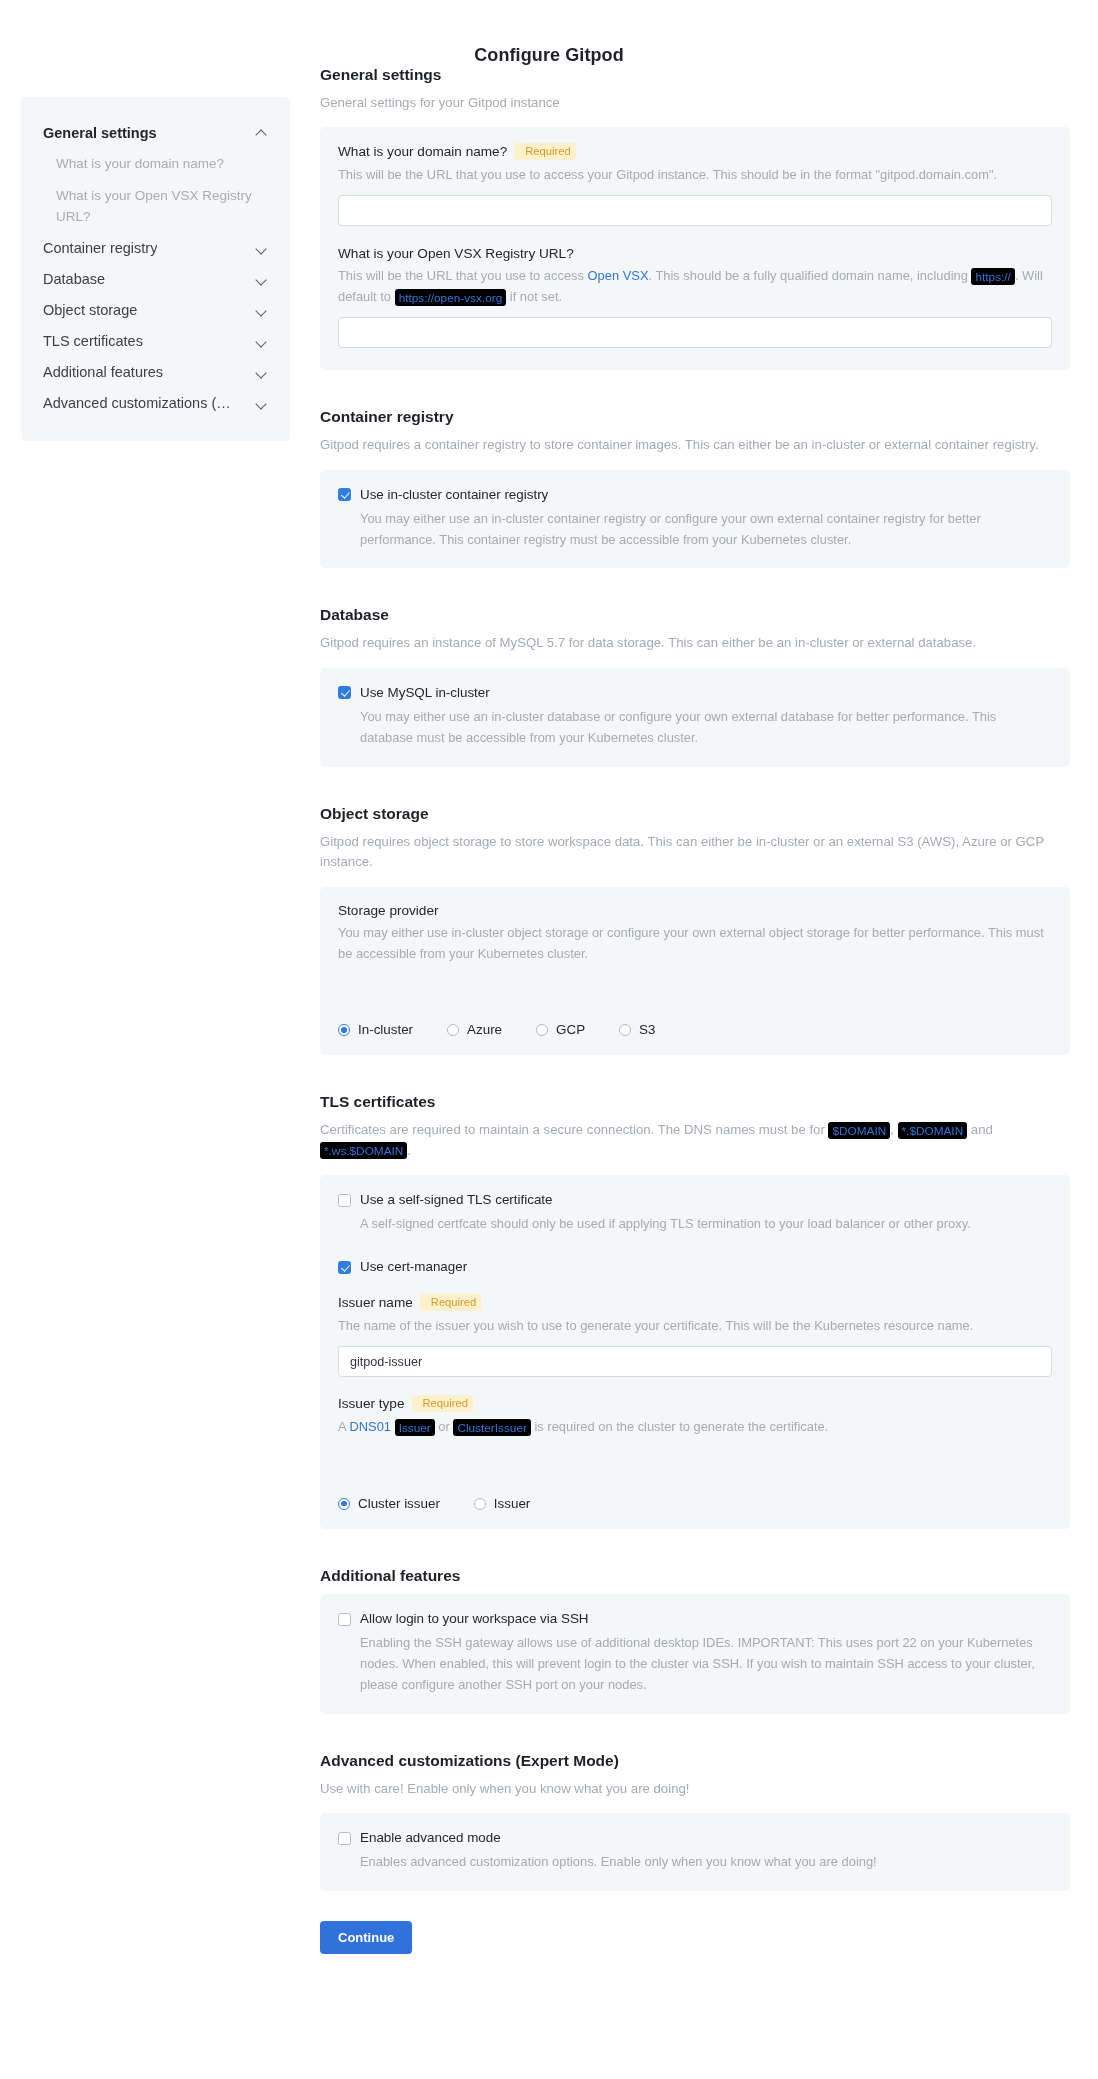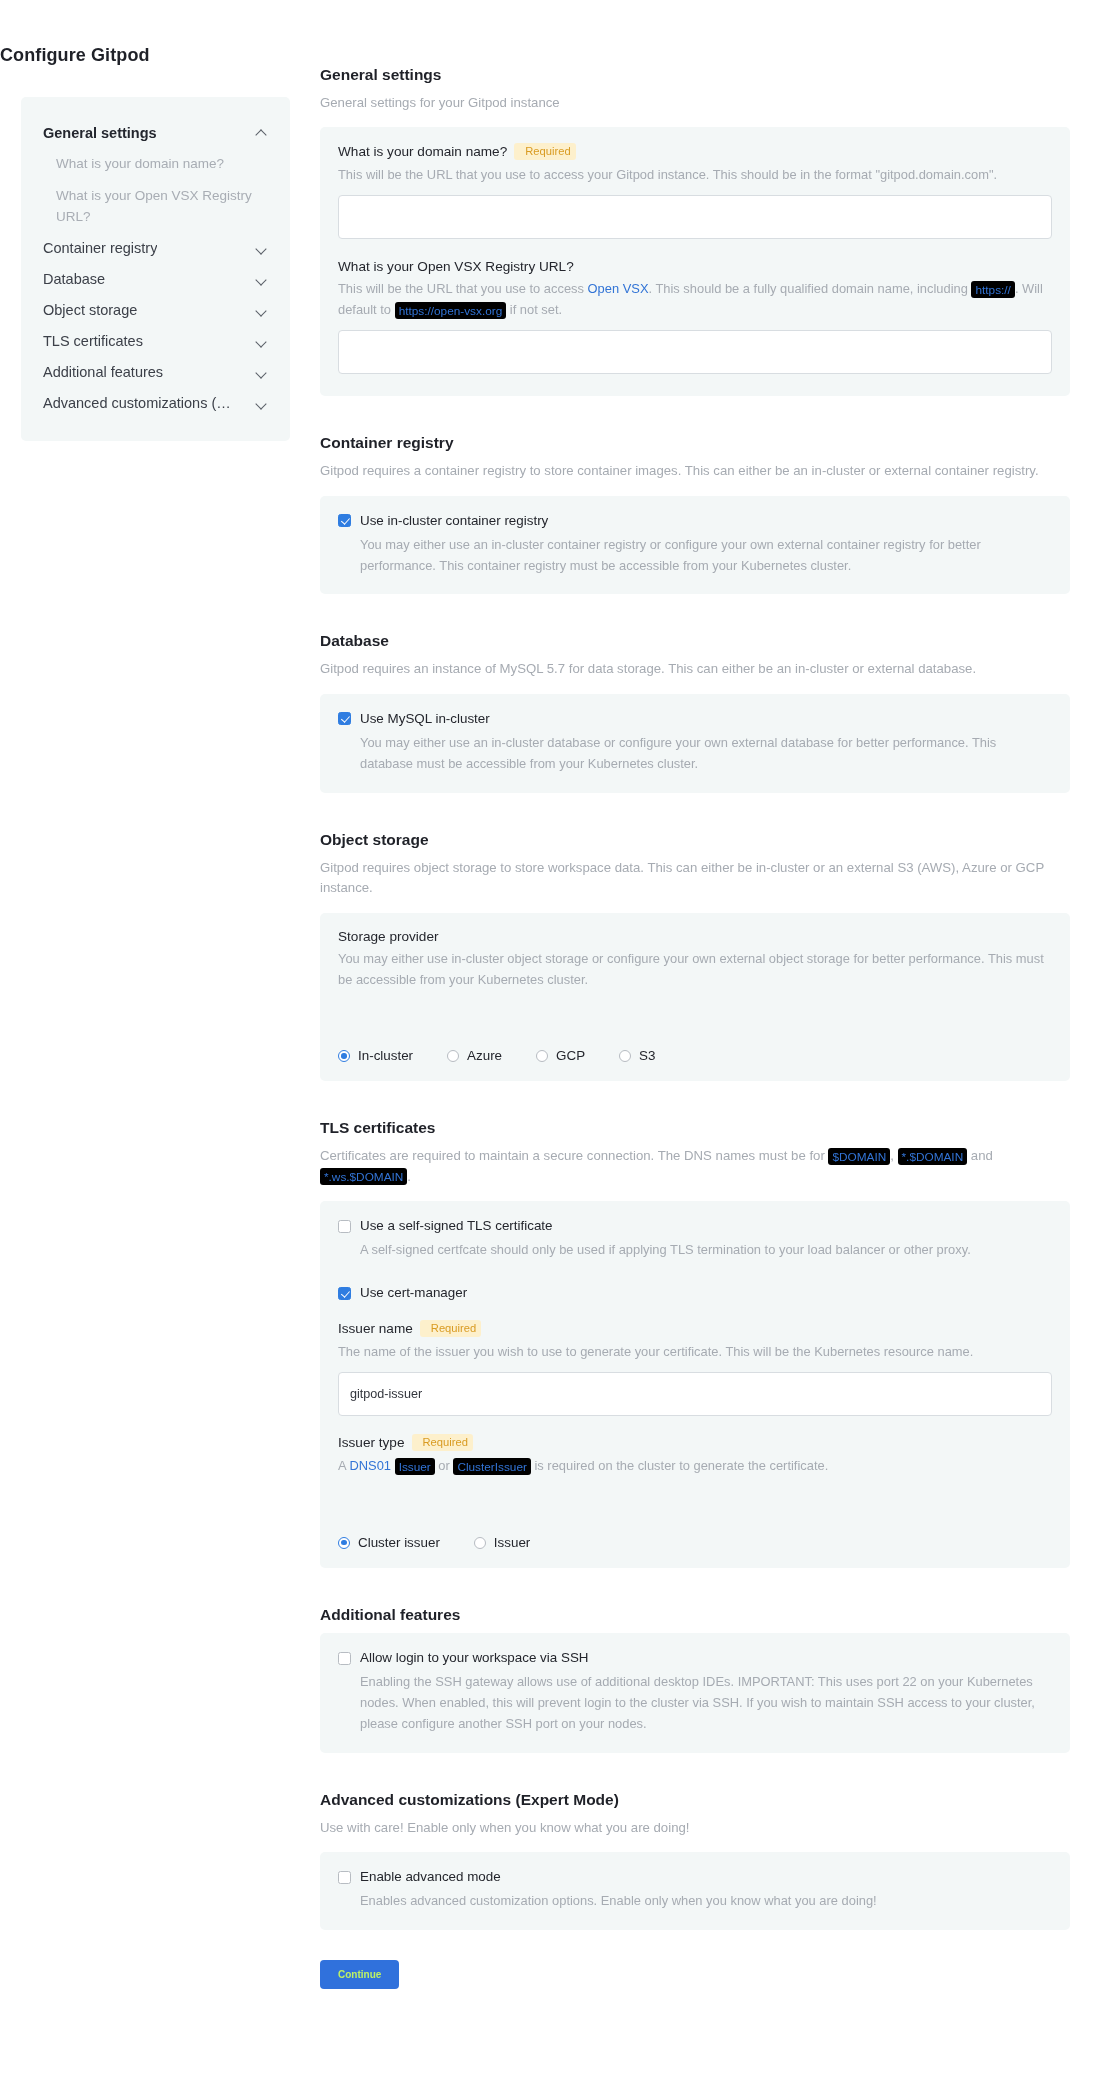--- a/index.html
+++ b/index.html
@@ -15,6 +15,7 @@
 
   
   .page-title {
+    text-align: center;
     font-size: 18px;
     font-weight: bold;
     color: #1f2128;

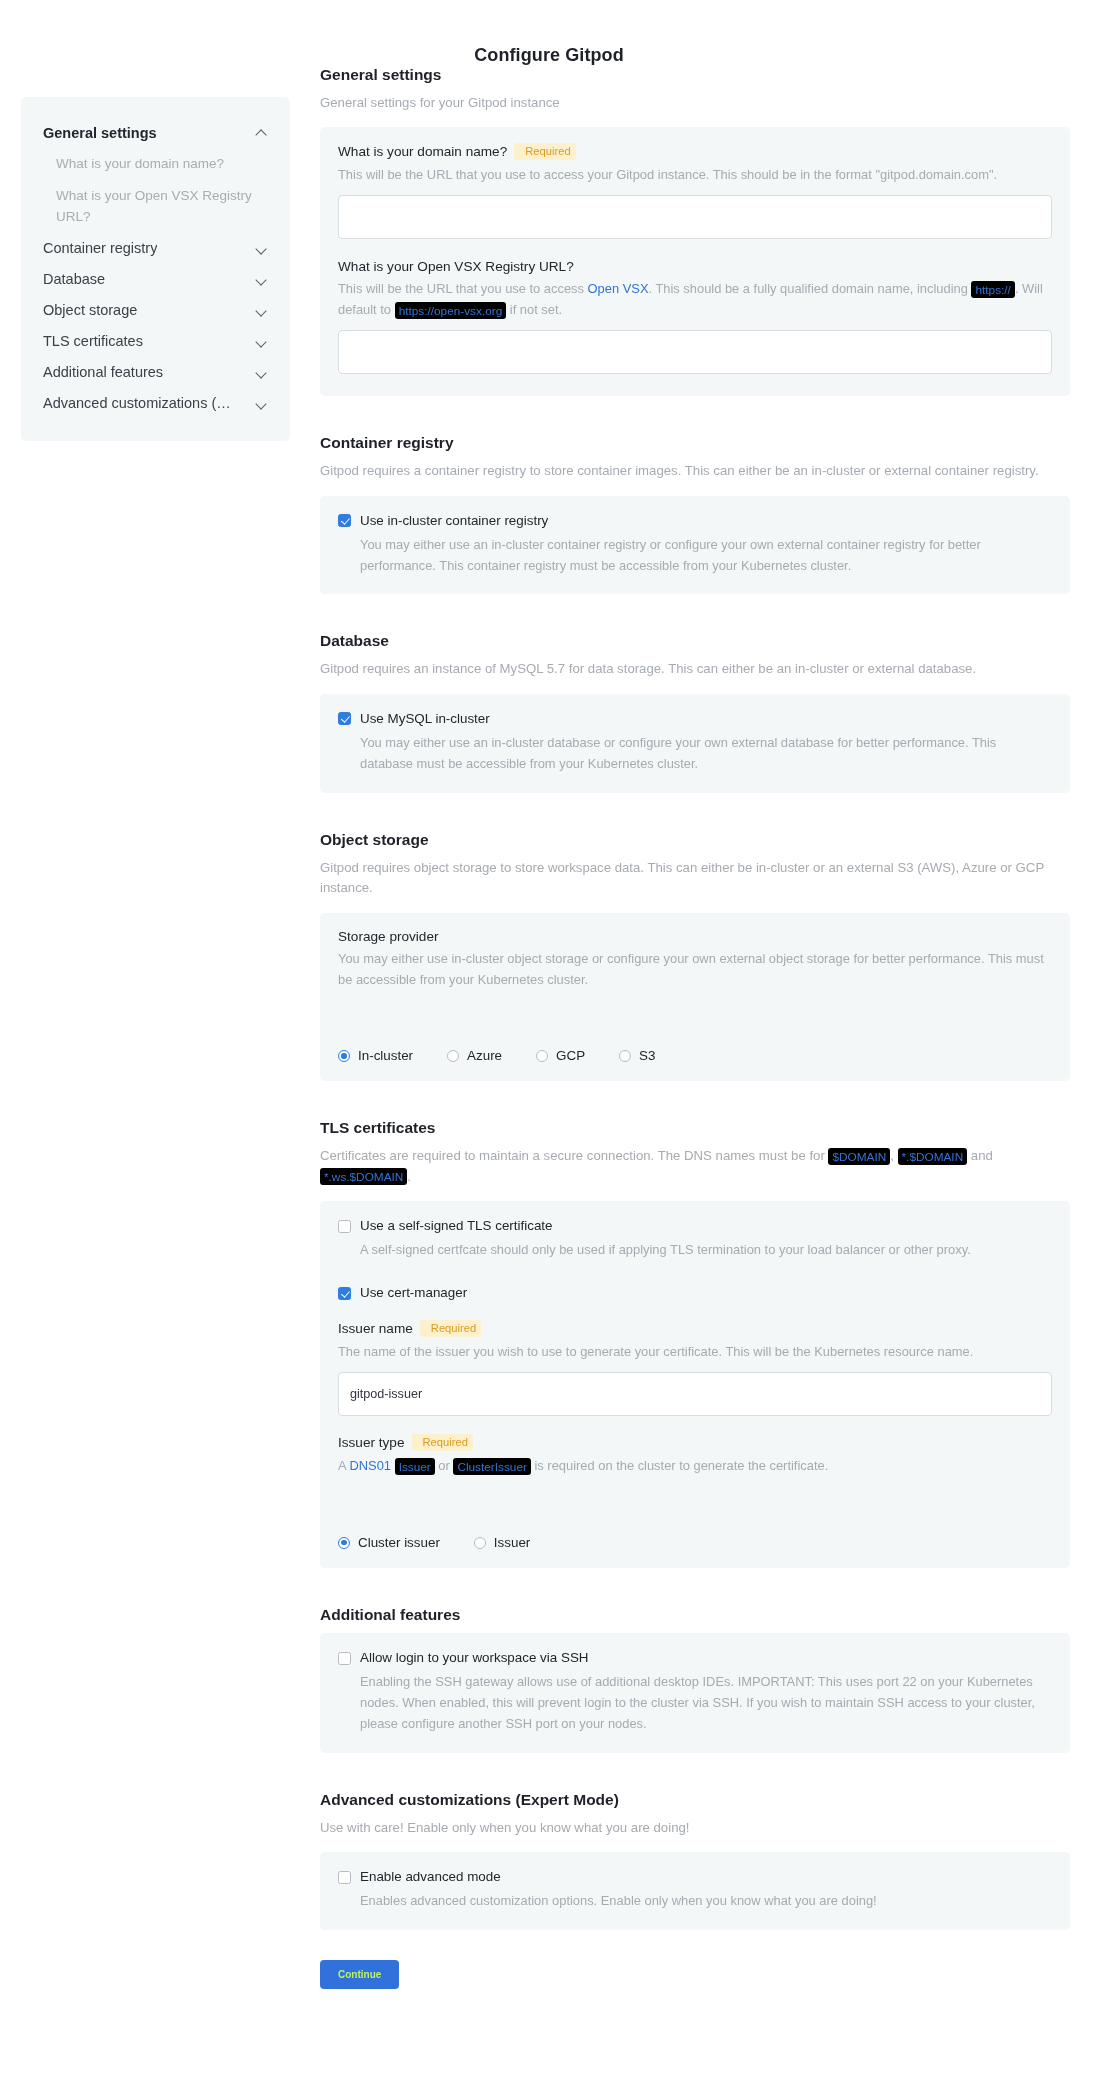--- a/index.html
+++ b/index.html
@@ -138,7 +138,7 @@
   .text-input {
     display: block;
     width: 100%;
-    height: 44px;
+    height: 31px;
     background: #ffffff;
     border: 1px solid #d8dde1;
     border-radius: 4px;

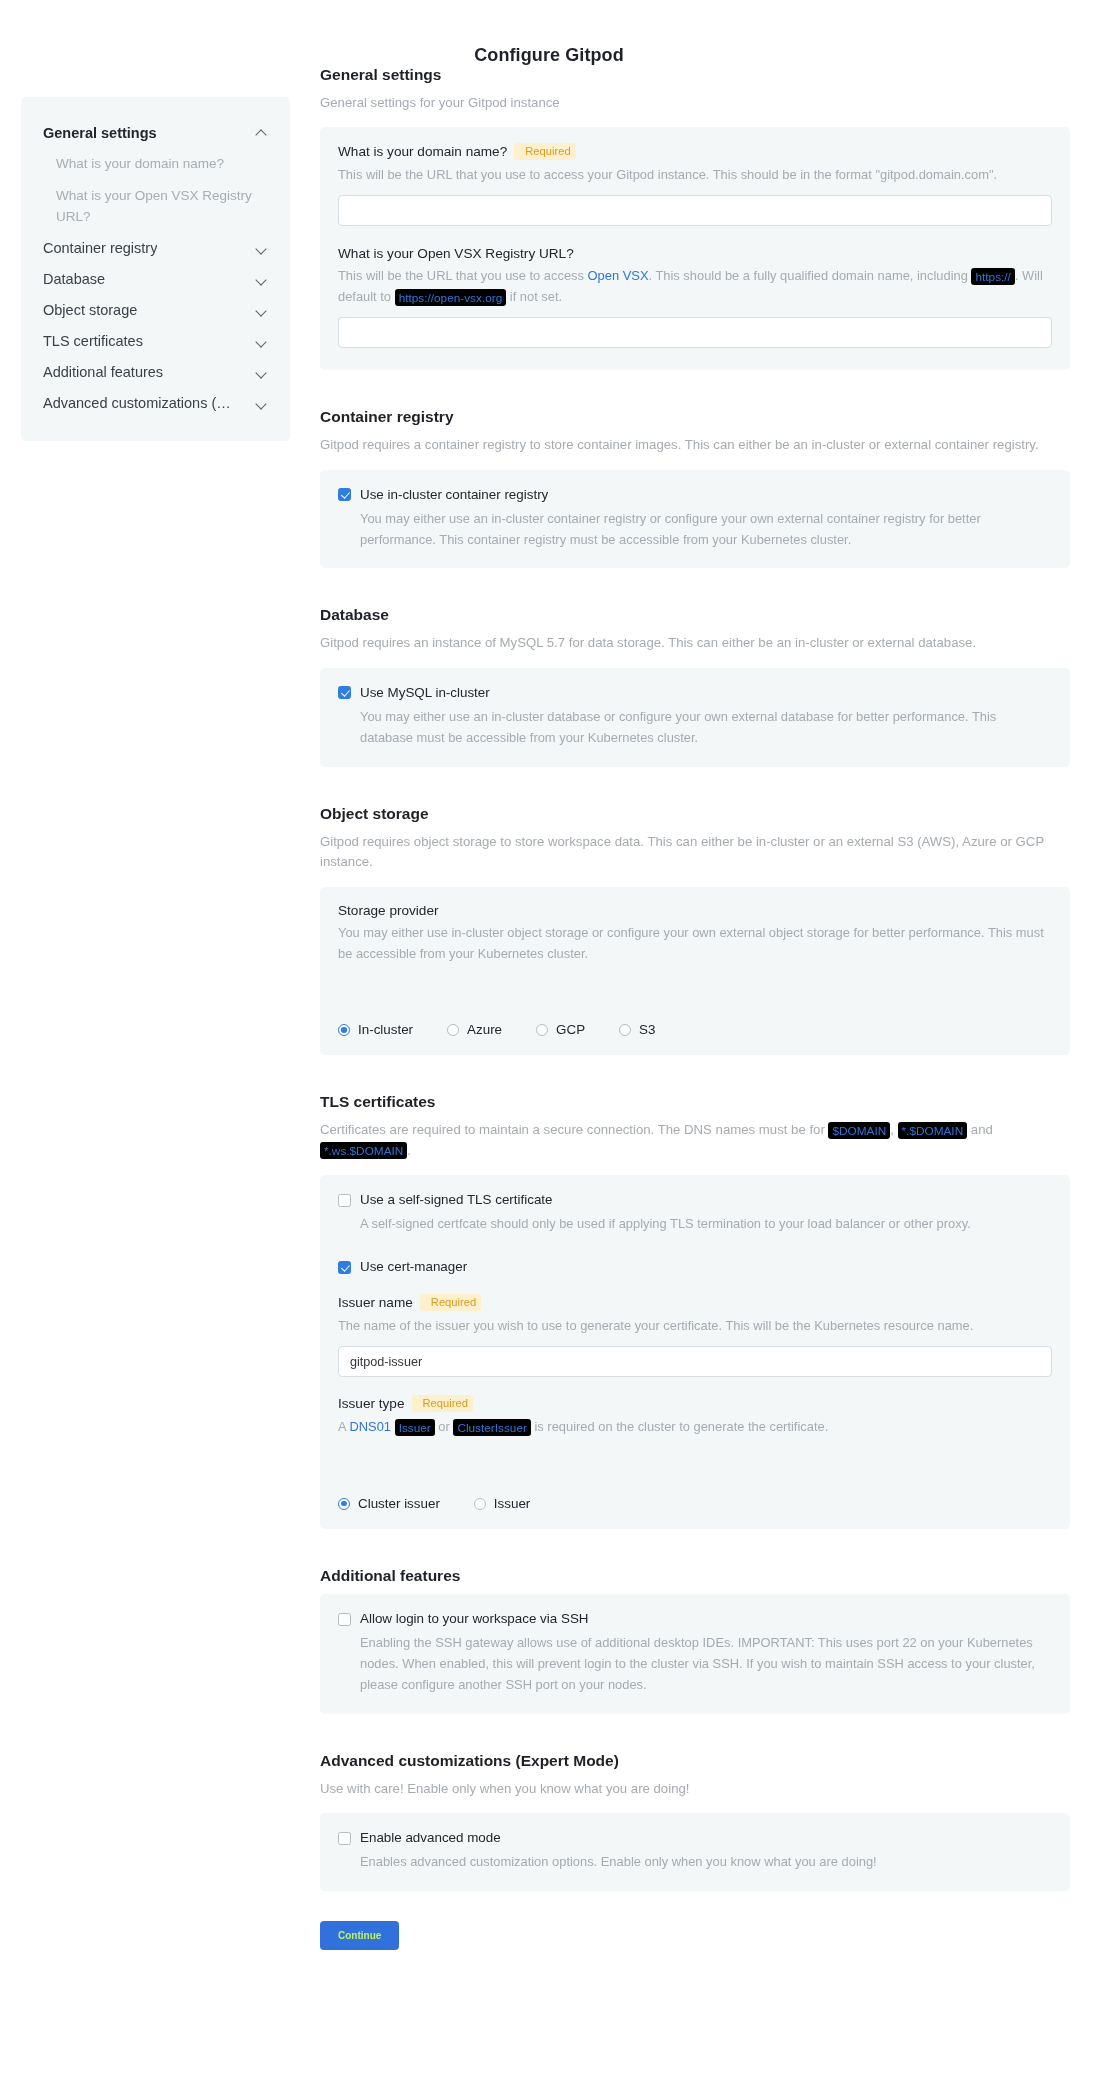--- a/index.html
+++ b/index.html
@@ -229,11 +229,11 @@
   .continue-wrap { margin-top: 30px; }
   .btn-continue {
     background: #3071dc;
-    color: #bef264;
+    color: #ffffff;
     border: none;
     border-radius: 4px;
     font-family: "Liberation Sans", sans-serif;
-    font-size: 10px;
+    font-size: 13px;
     font-weight: bold;
     padding: 9px 18px;
     cursor: pointer;

